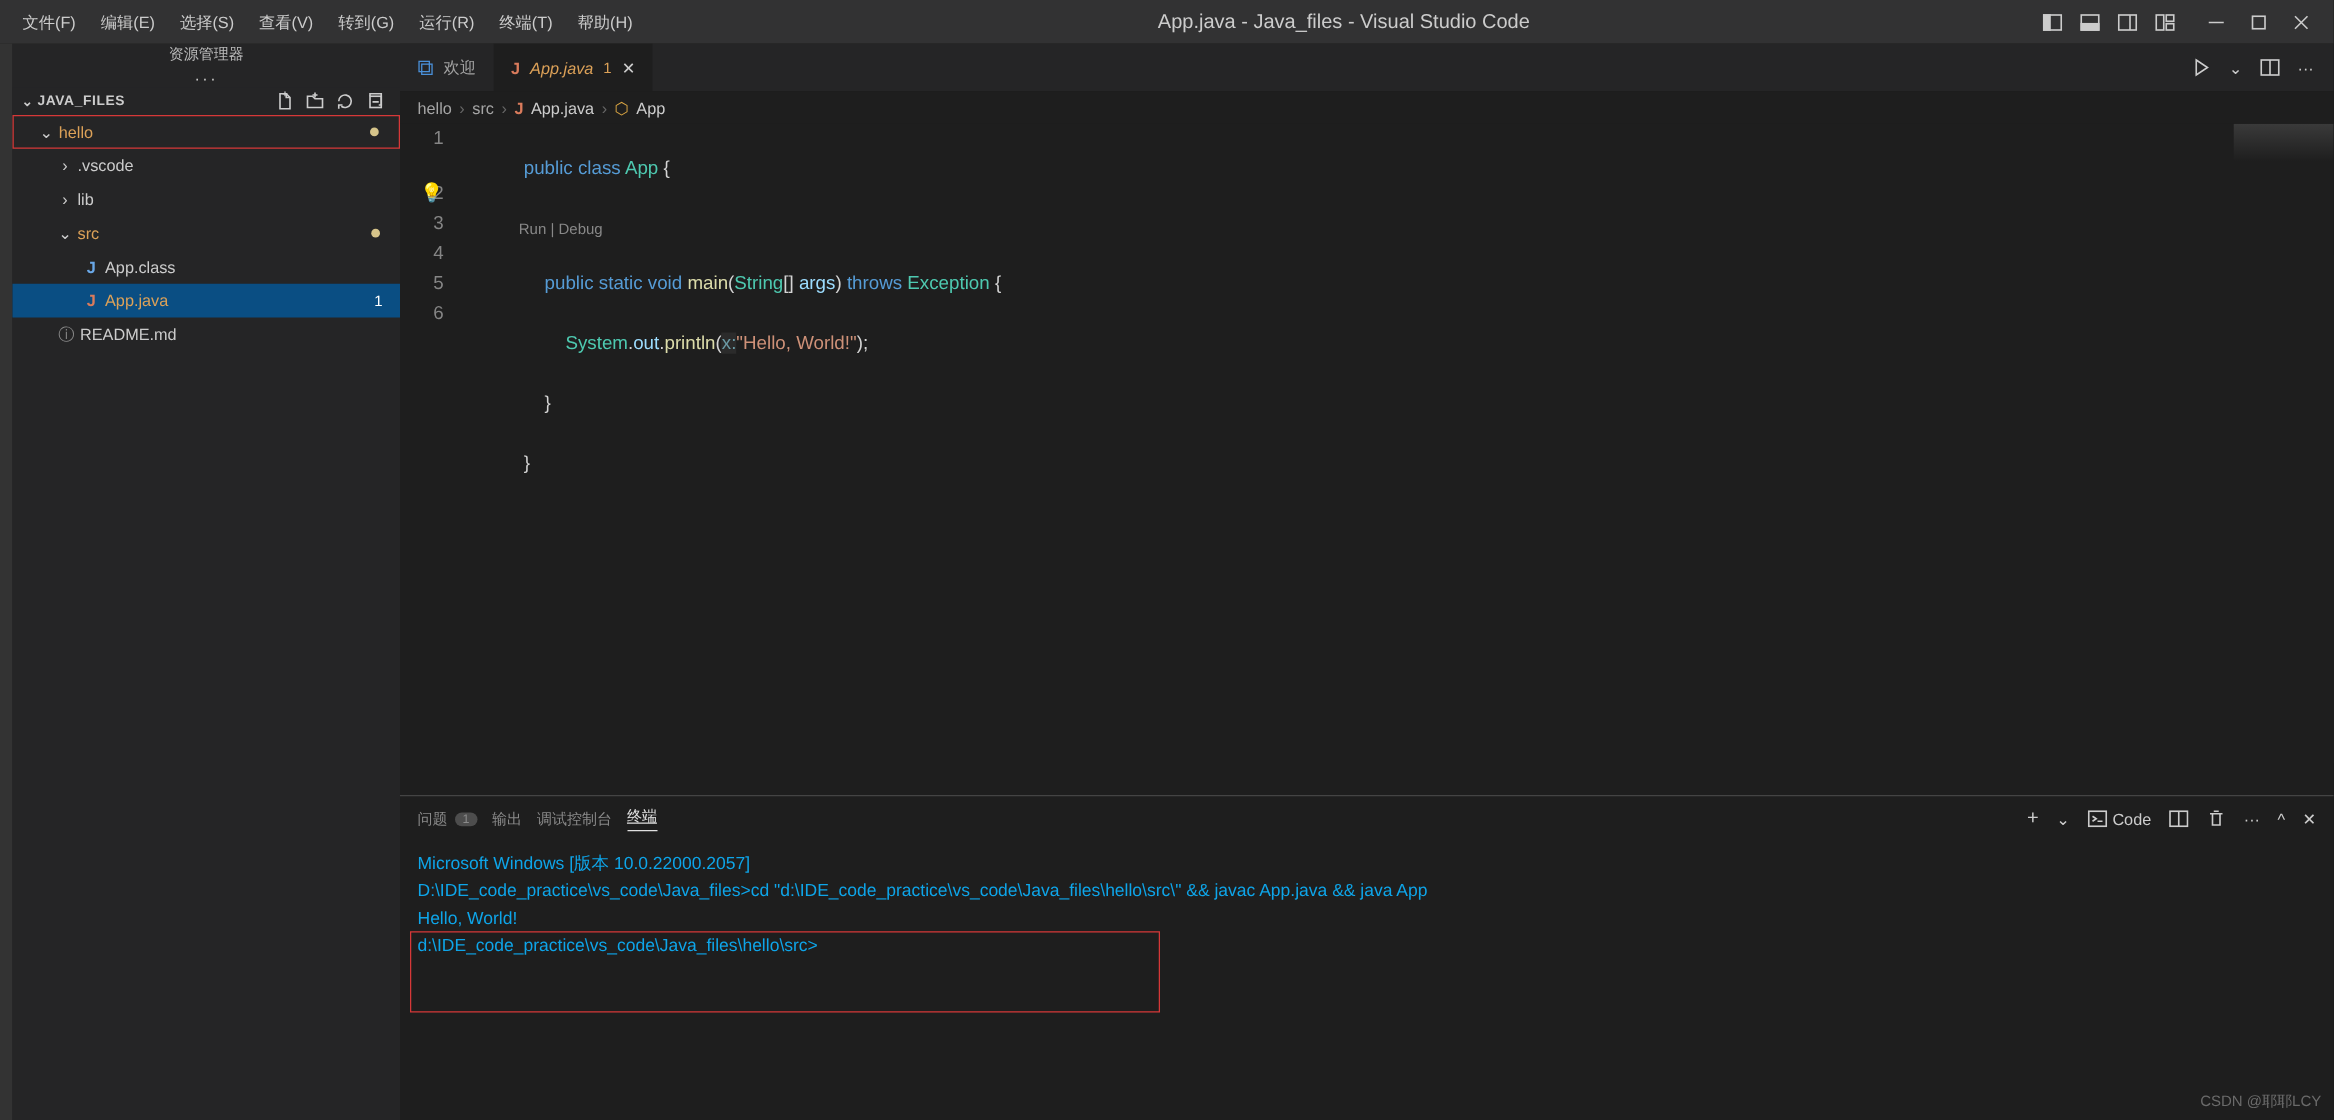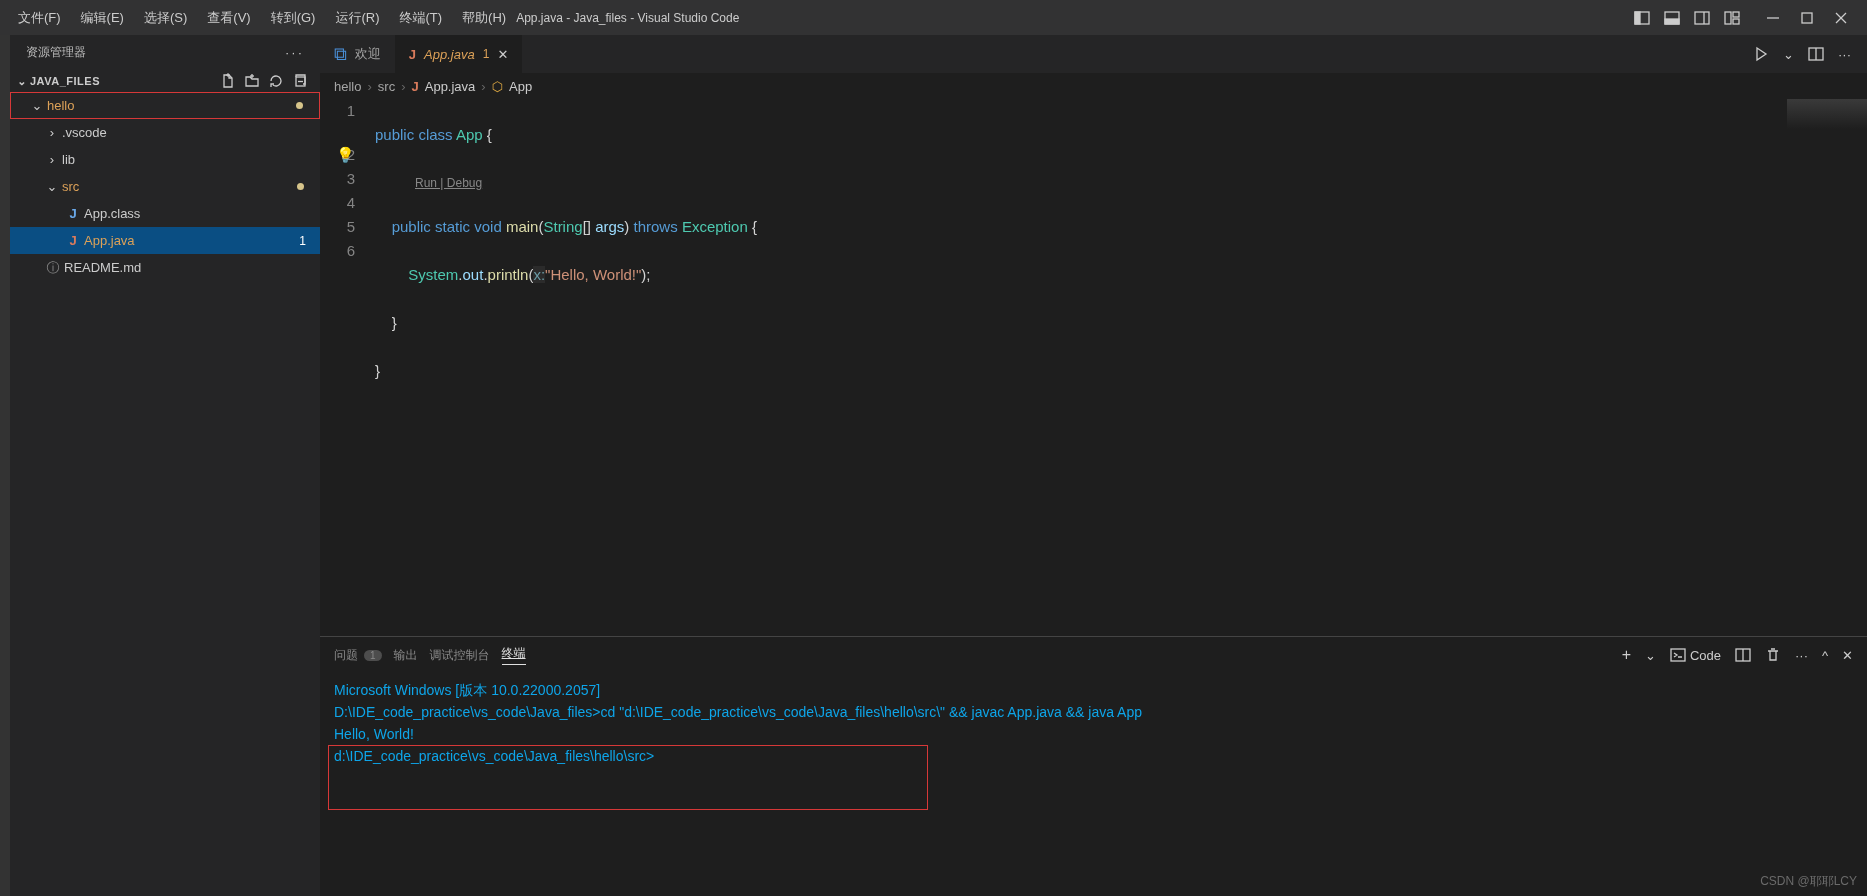--- a/index.html
+++ b/index.html
@@ -9,7 +9,7 @@
 .titlebar { height: 35px; background: #323233; display: flex; align-items: center; padding: 0 8px; }
 .titlebar .menus { display: flex; gap: 0; }
 .titlebar .menus span { padding: 0 10px; color: #cccccc; cursor: pointer; line-height: 35px; }
-.titlebar .title-center { flex: 1; color: #cccccc; font-size: 12px; }
+.titlebar .title-center { flex: 1; text-align: center; color: #cccccc; font-size: 16px; }
 .titlebar .win-ctrl { display: flex; gap: 18px; align-items: center; padding-right: 10px; color:#ccc; }
 .titlebar .layout-ctrl { display: flex; gap: 14px; align-items: center; margin-right: 25px; color:#ccc; }
 .titlebar svg { width: 16px; height: 16px; }

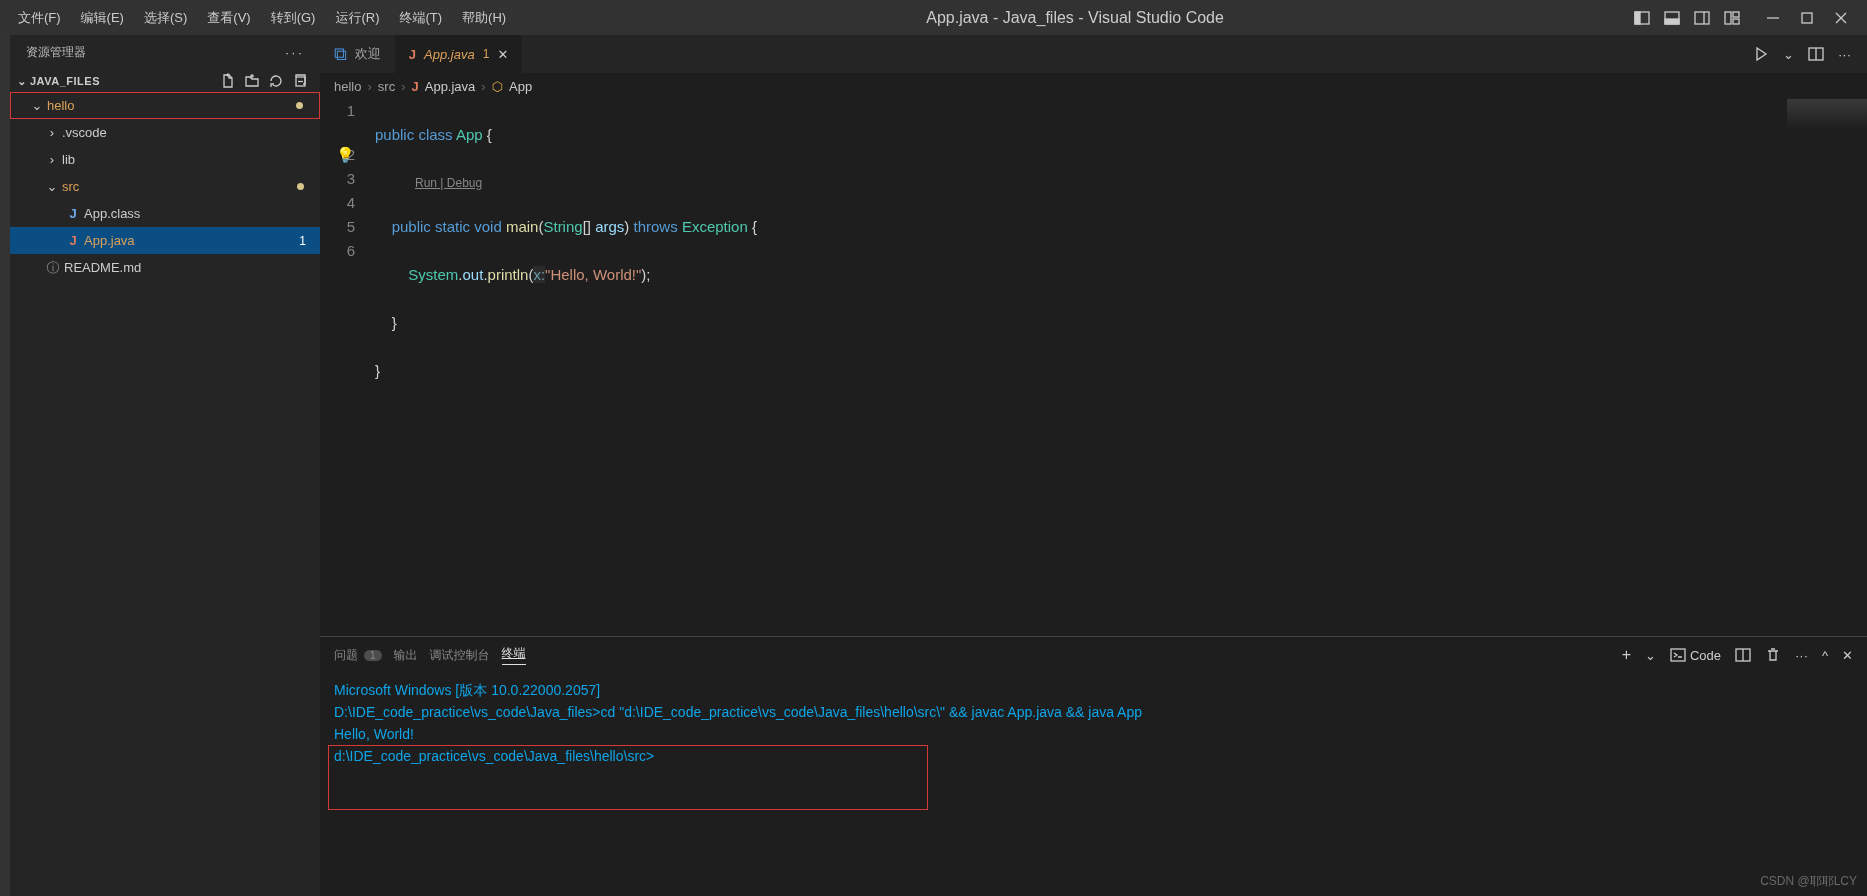--- a/index.html
+++ b/index.html
@@ -20,7 +20,7 @@
 
 
 .sidebar { width: 310px; background: #252526; display: flex; flex-direction: column; }
-.sidebar-header { height: 35px; display: flex; align-items: center; padding: 0 16px; justify-content: space-between; }
+.sidebar-header { height: 35px; display: flex; align-items: center; padding: 0 16px; justify-content: space-between; flex-direction: column; }
 .sidebar-header .label { font-size: 12px; color: #bbbbbb; }
 .sidebar-header .dots { color: #ccc; letter-spacing: 2px; cursor:pointer; }
 .section-header { height: 22px; display: flex; align-items: center; padding: 0 4px; background: #252526; font-size: 11px; font-weight: bold; color: #cccccc; letter-spacing: 0.5px; }

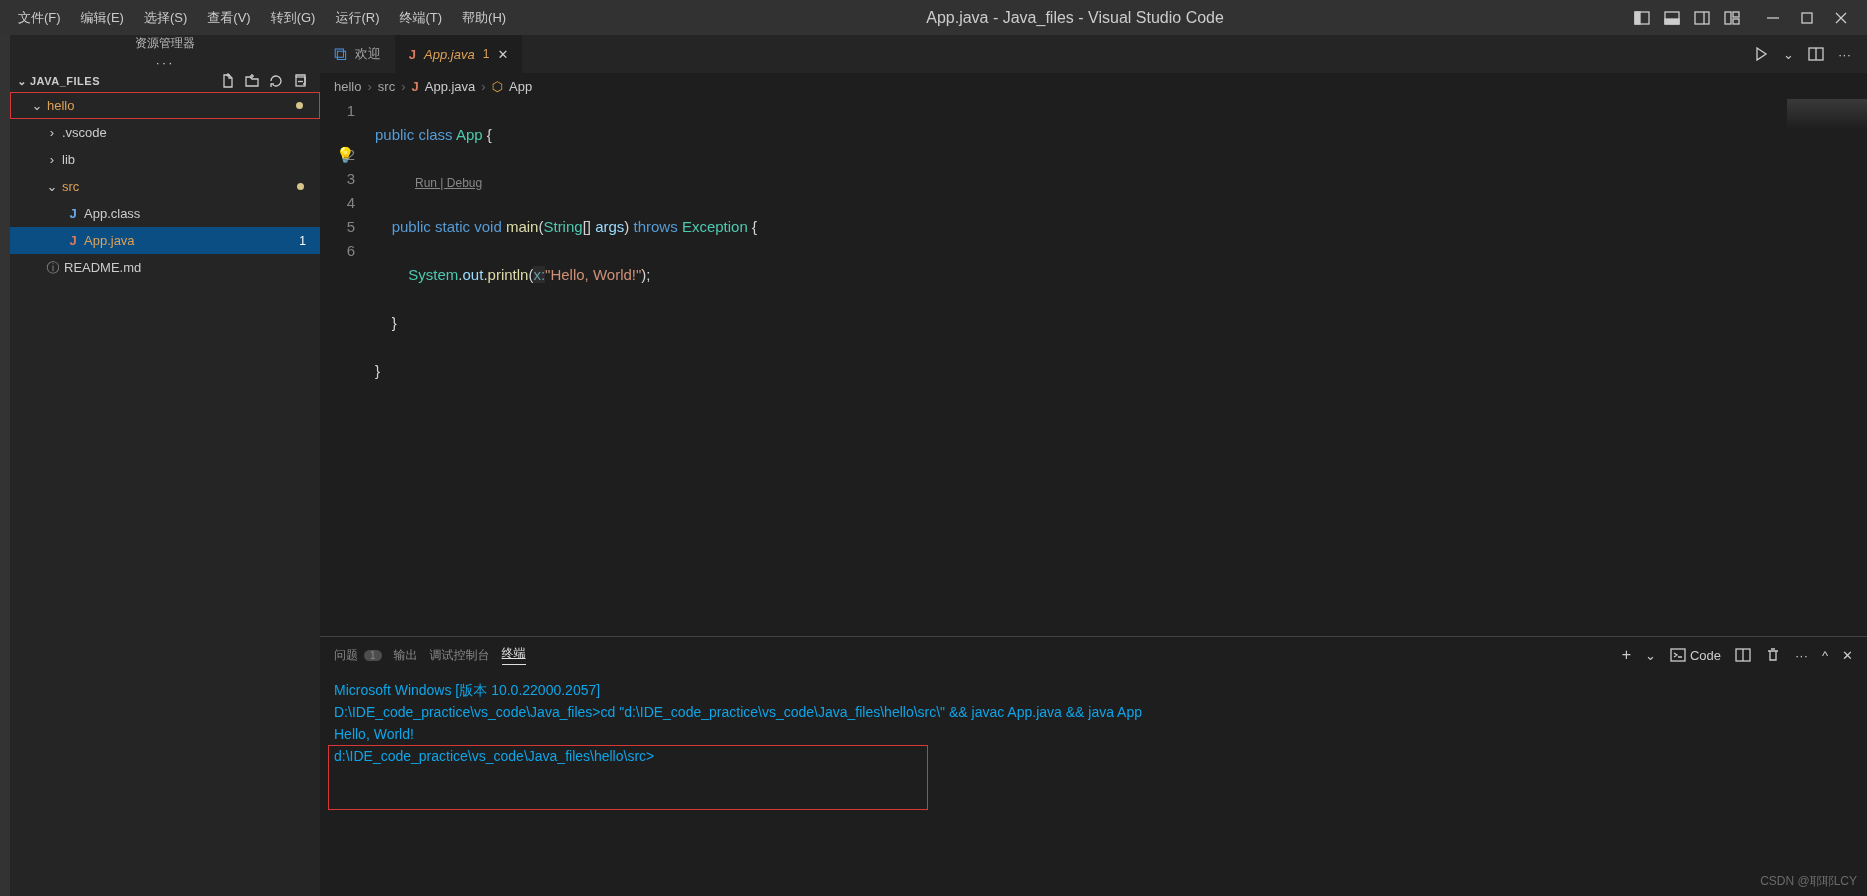--- a/index.html
+++ b/index.html
@@ -59,7 +59,7 @@
 .codearea { flex: 1; display: flex; position: relative; font-family: Consolas, monospace; font-size: 15px; line-height: 24px; overflow: hidden; }
 .gutter { width: 55px; text-align: right; color: #858585; padding-right: 20px; }
 .code-lines { flex: 1; white-space: pre; color: #d4d4d4; }
-.code-lines .line { height: 24px; }
+.code-lines .line { height: 24px; margin-left: 44px; }
 .kw { color: #569cd6; }
 .cls { color: #4ec9b0; }
 .func { color: #dcdcaa; }

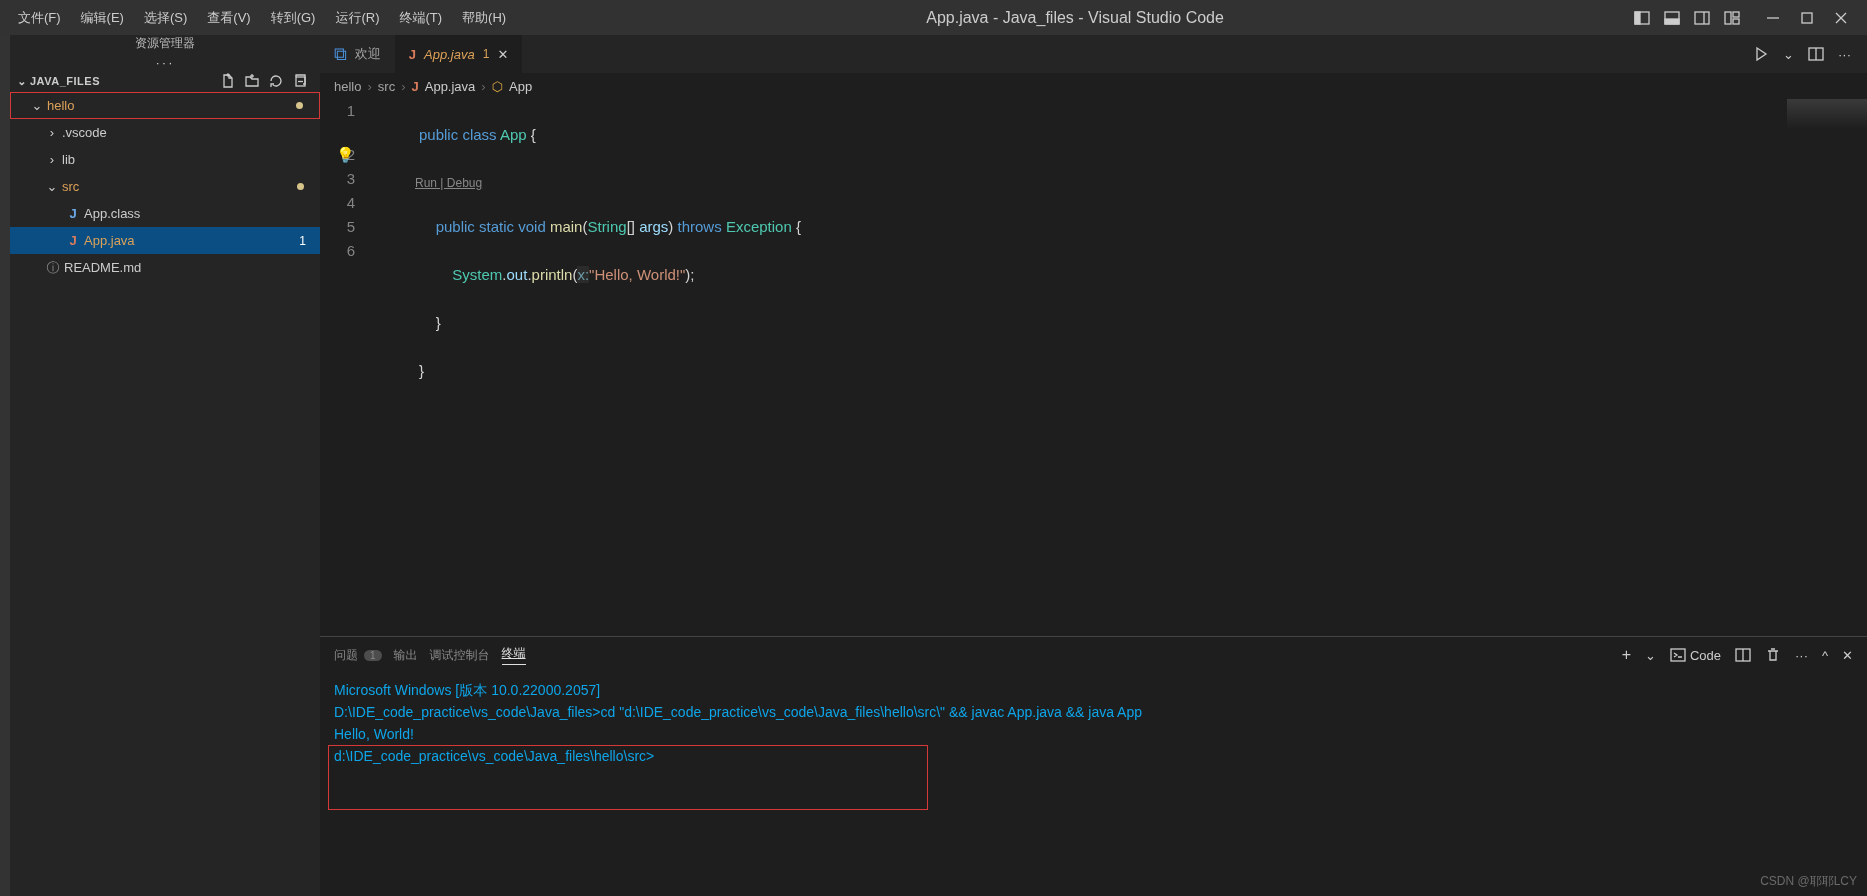--- a/index.html
+++ b/index.html
@@ -66,7 +66,7 @@
 .var { color: #9cdcfe; }
 .str { color: #ce9178; }
 .param-hint { color: #6a9aa5; background: #2b2b2b; }
-.codelens { height: 20px; color: #888; font-size: 12px; padding-left: 40px; text-decoration: underline; }
+.codelens { height: 20px; color: #888; font-size: 12px; padding-left: 40px; }
 .lightbulb { position: absolute; left: 16px; top: 44px; color: #ffcc00; font-size: 15px; }
 .minimap { position: absolute; right: 0; top: 0; width: 80px; height: 30px; background: linear-gradient(#3a3a3a, transparent); }
 

